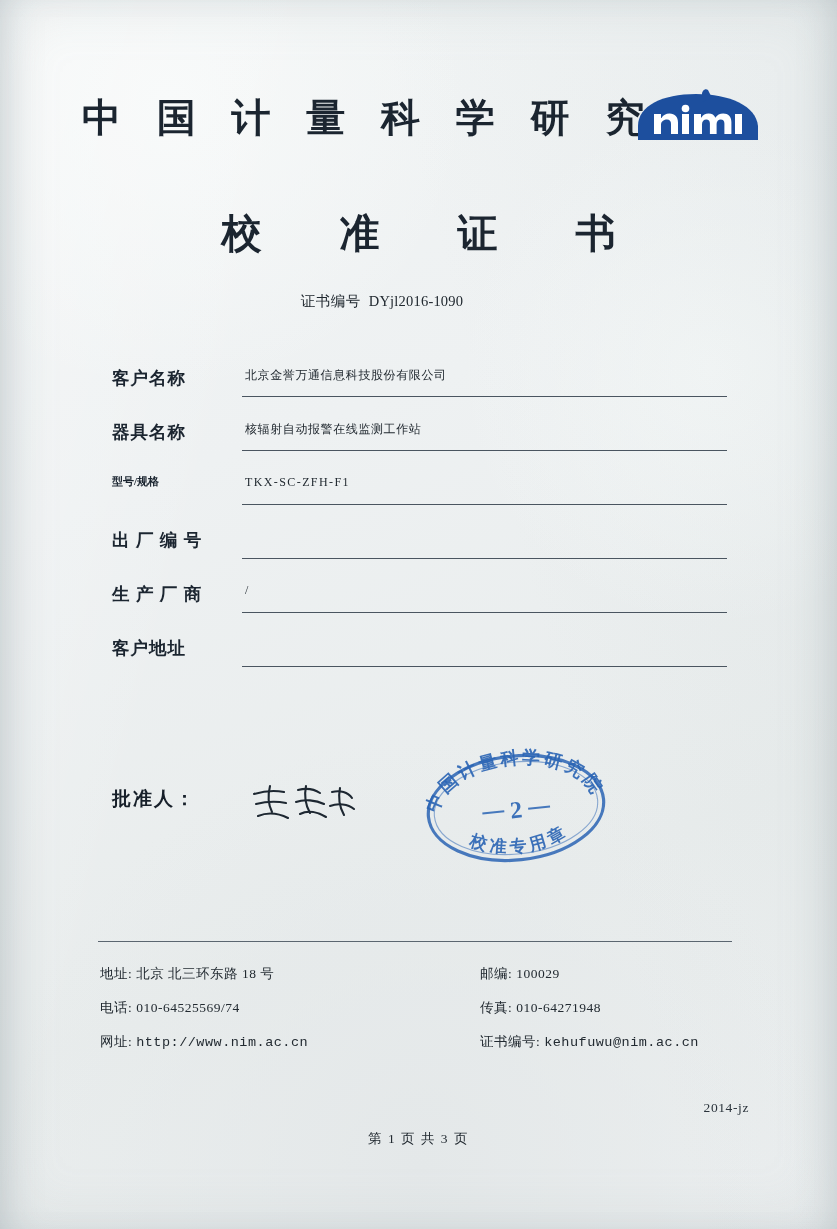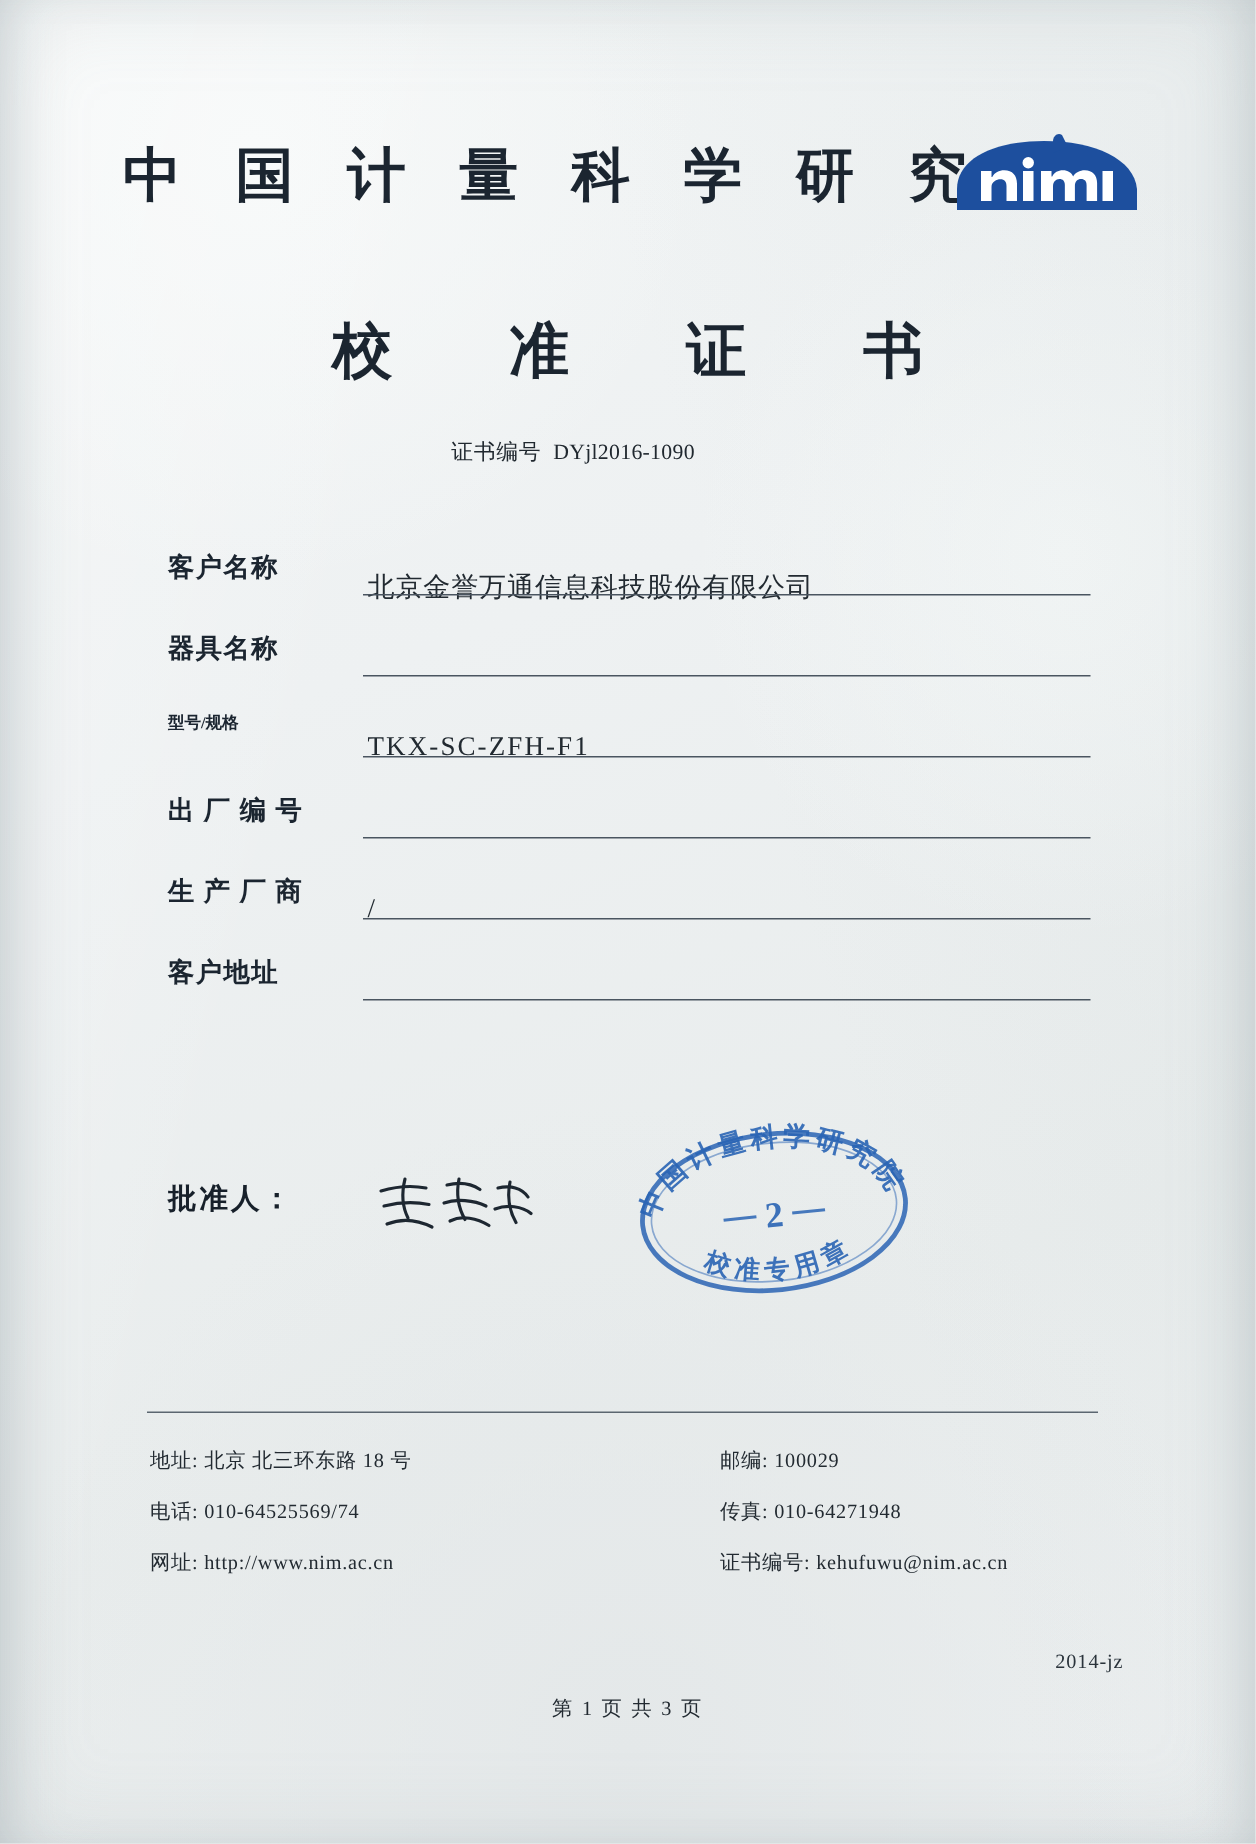--- a/index.html
+++ b/index.html
@@ -115,11 +115,10 @@
     left: 133px;
     top: 9px;
     right: 0;
-    font-size: 18px;
+    font-size: 12px;
     color: #222a31;
     letter-spacing: 0.6px;
     white-space: nowrap;
-    margin-top: 12px;
   }
   .value.mono {
     font-family: "Liberation Serif", serif;

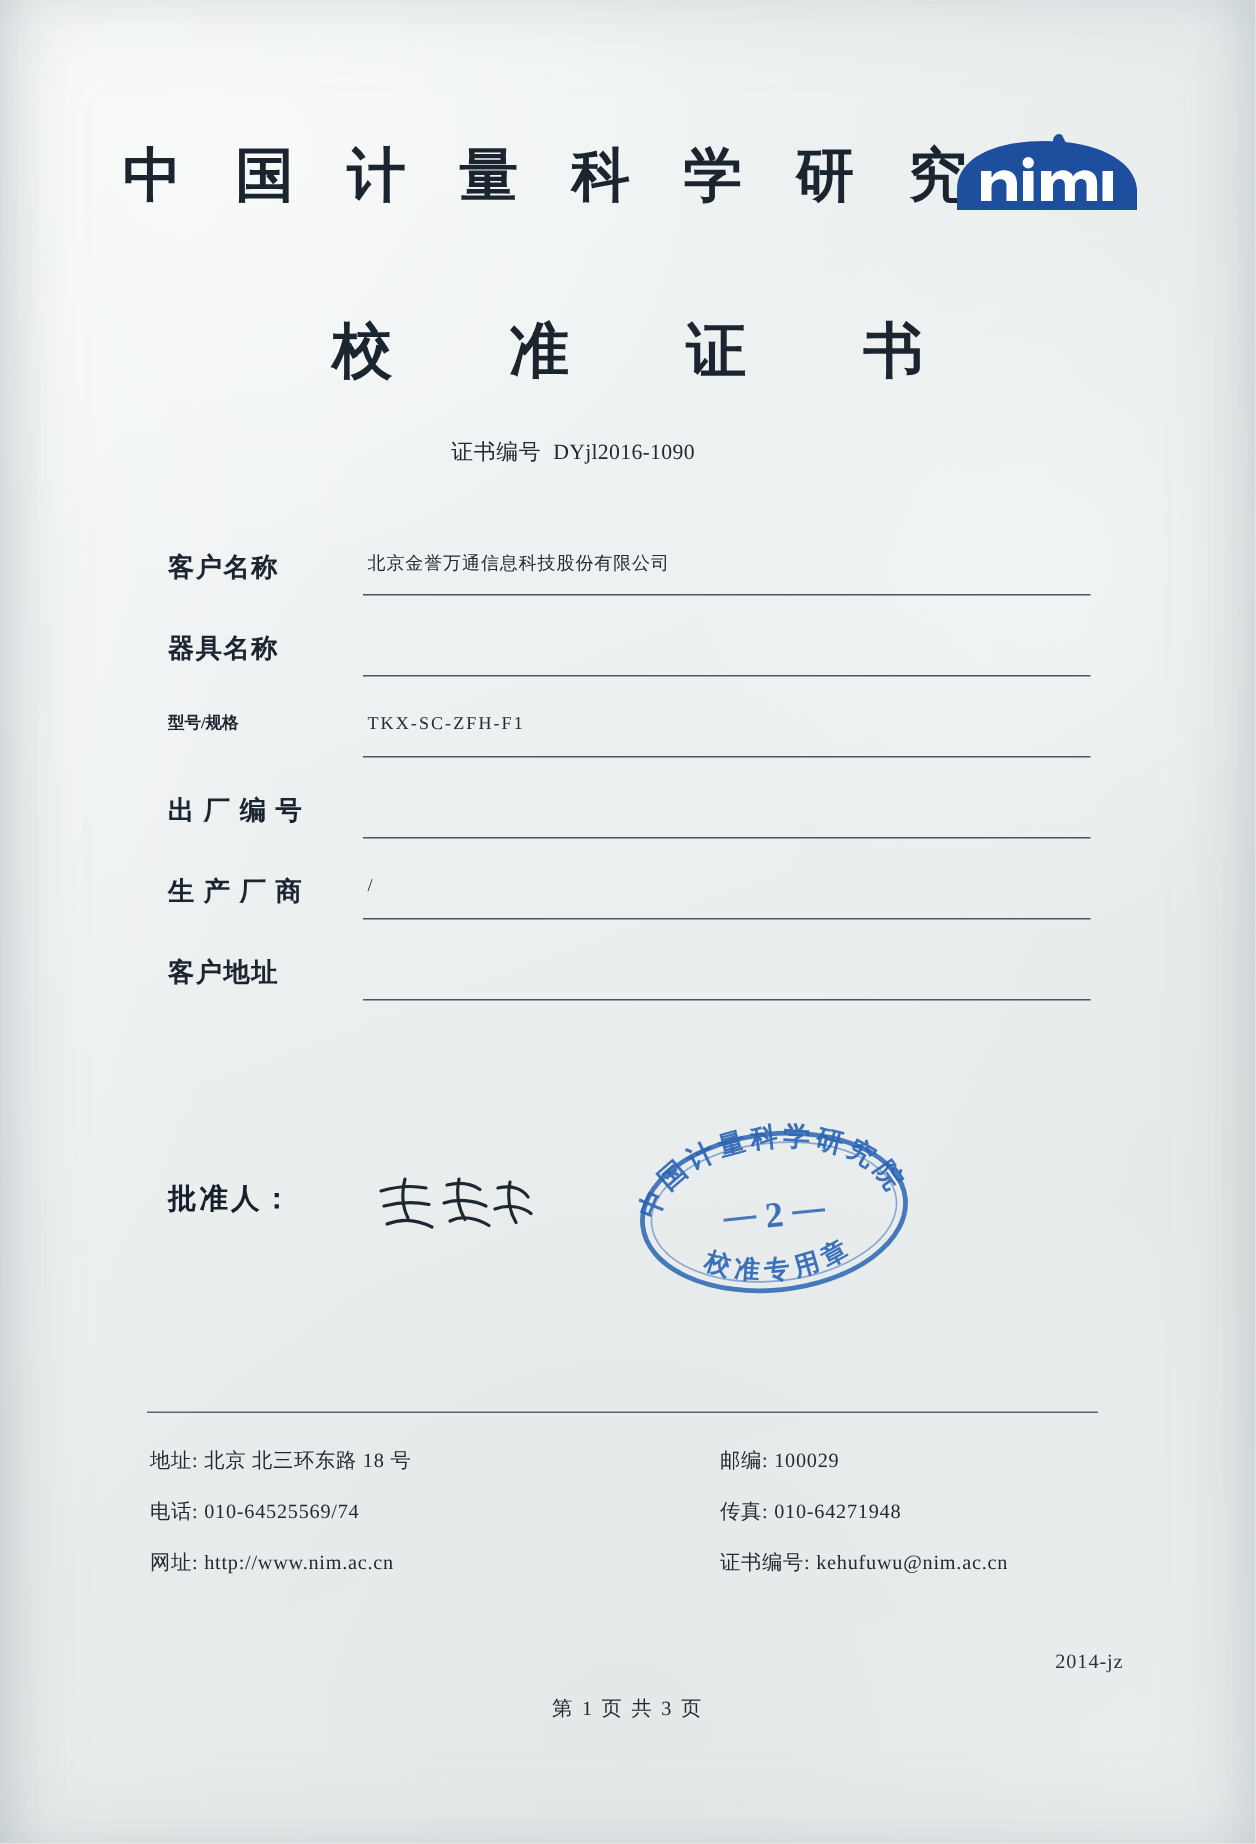--- a/index.html
+++ b/index.html
@@ -270,6 +270,7 @@
 
     <div class="row">
       <div class="label">器具名称</div>
+      <div class="value">核辐射自动报警在线监测工作站</div>
       <div class="underline"></div>
     </div>
 

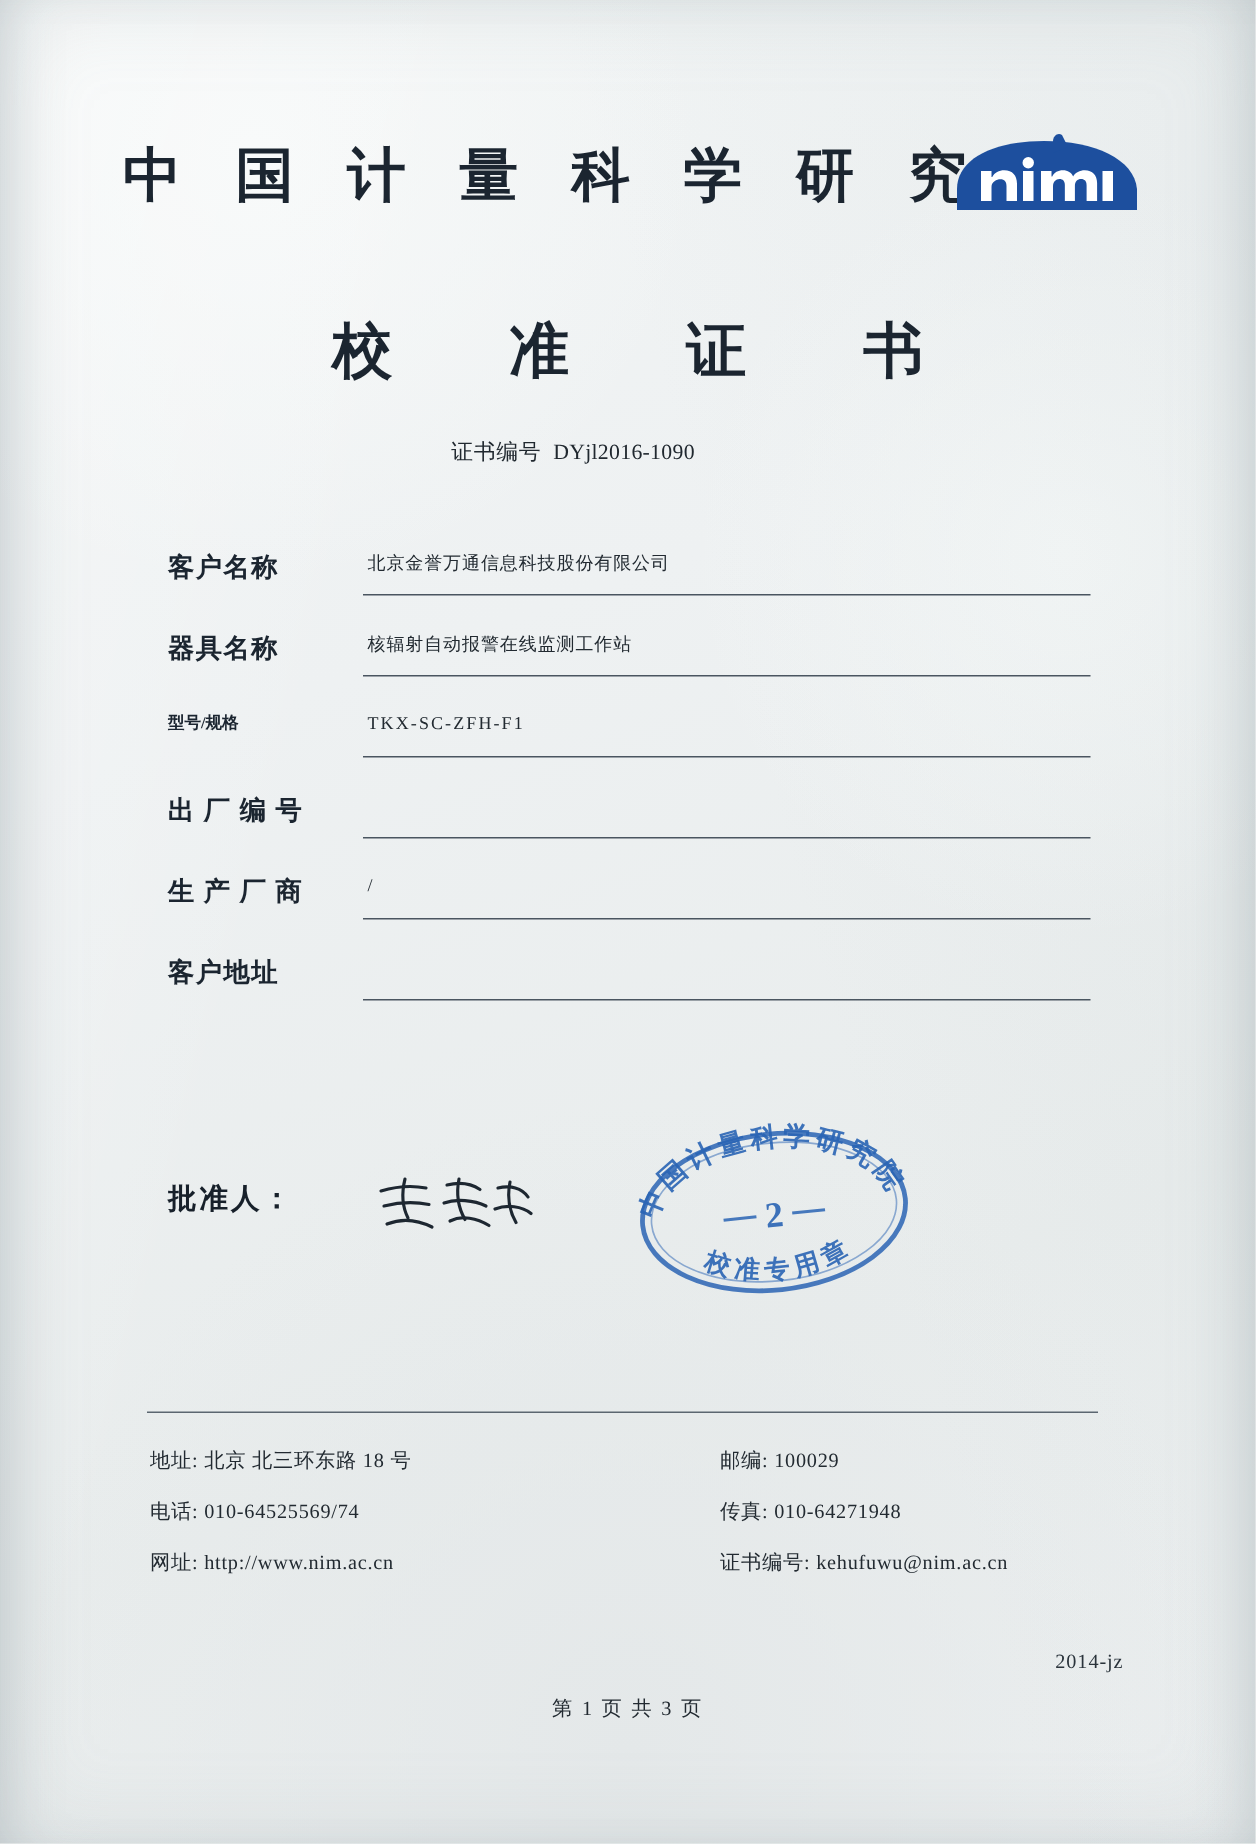--- a/index.html
+++ b/index.html
@@ -199,6 +199,7 @@
   .footer a, .footer .link {
     color: #222a31;
     text-decoration: none;
+    font-family: Liberation Mono, monospace;
   }
 
   .form-code {

